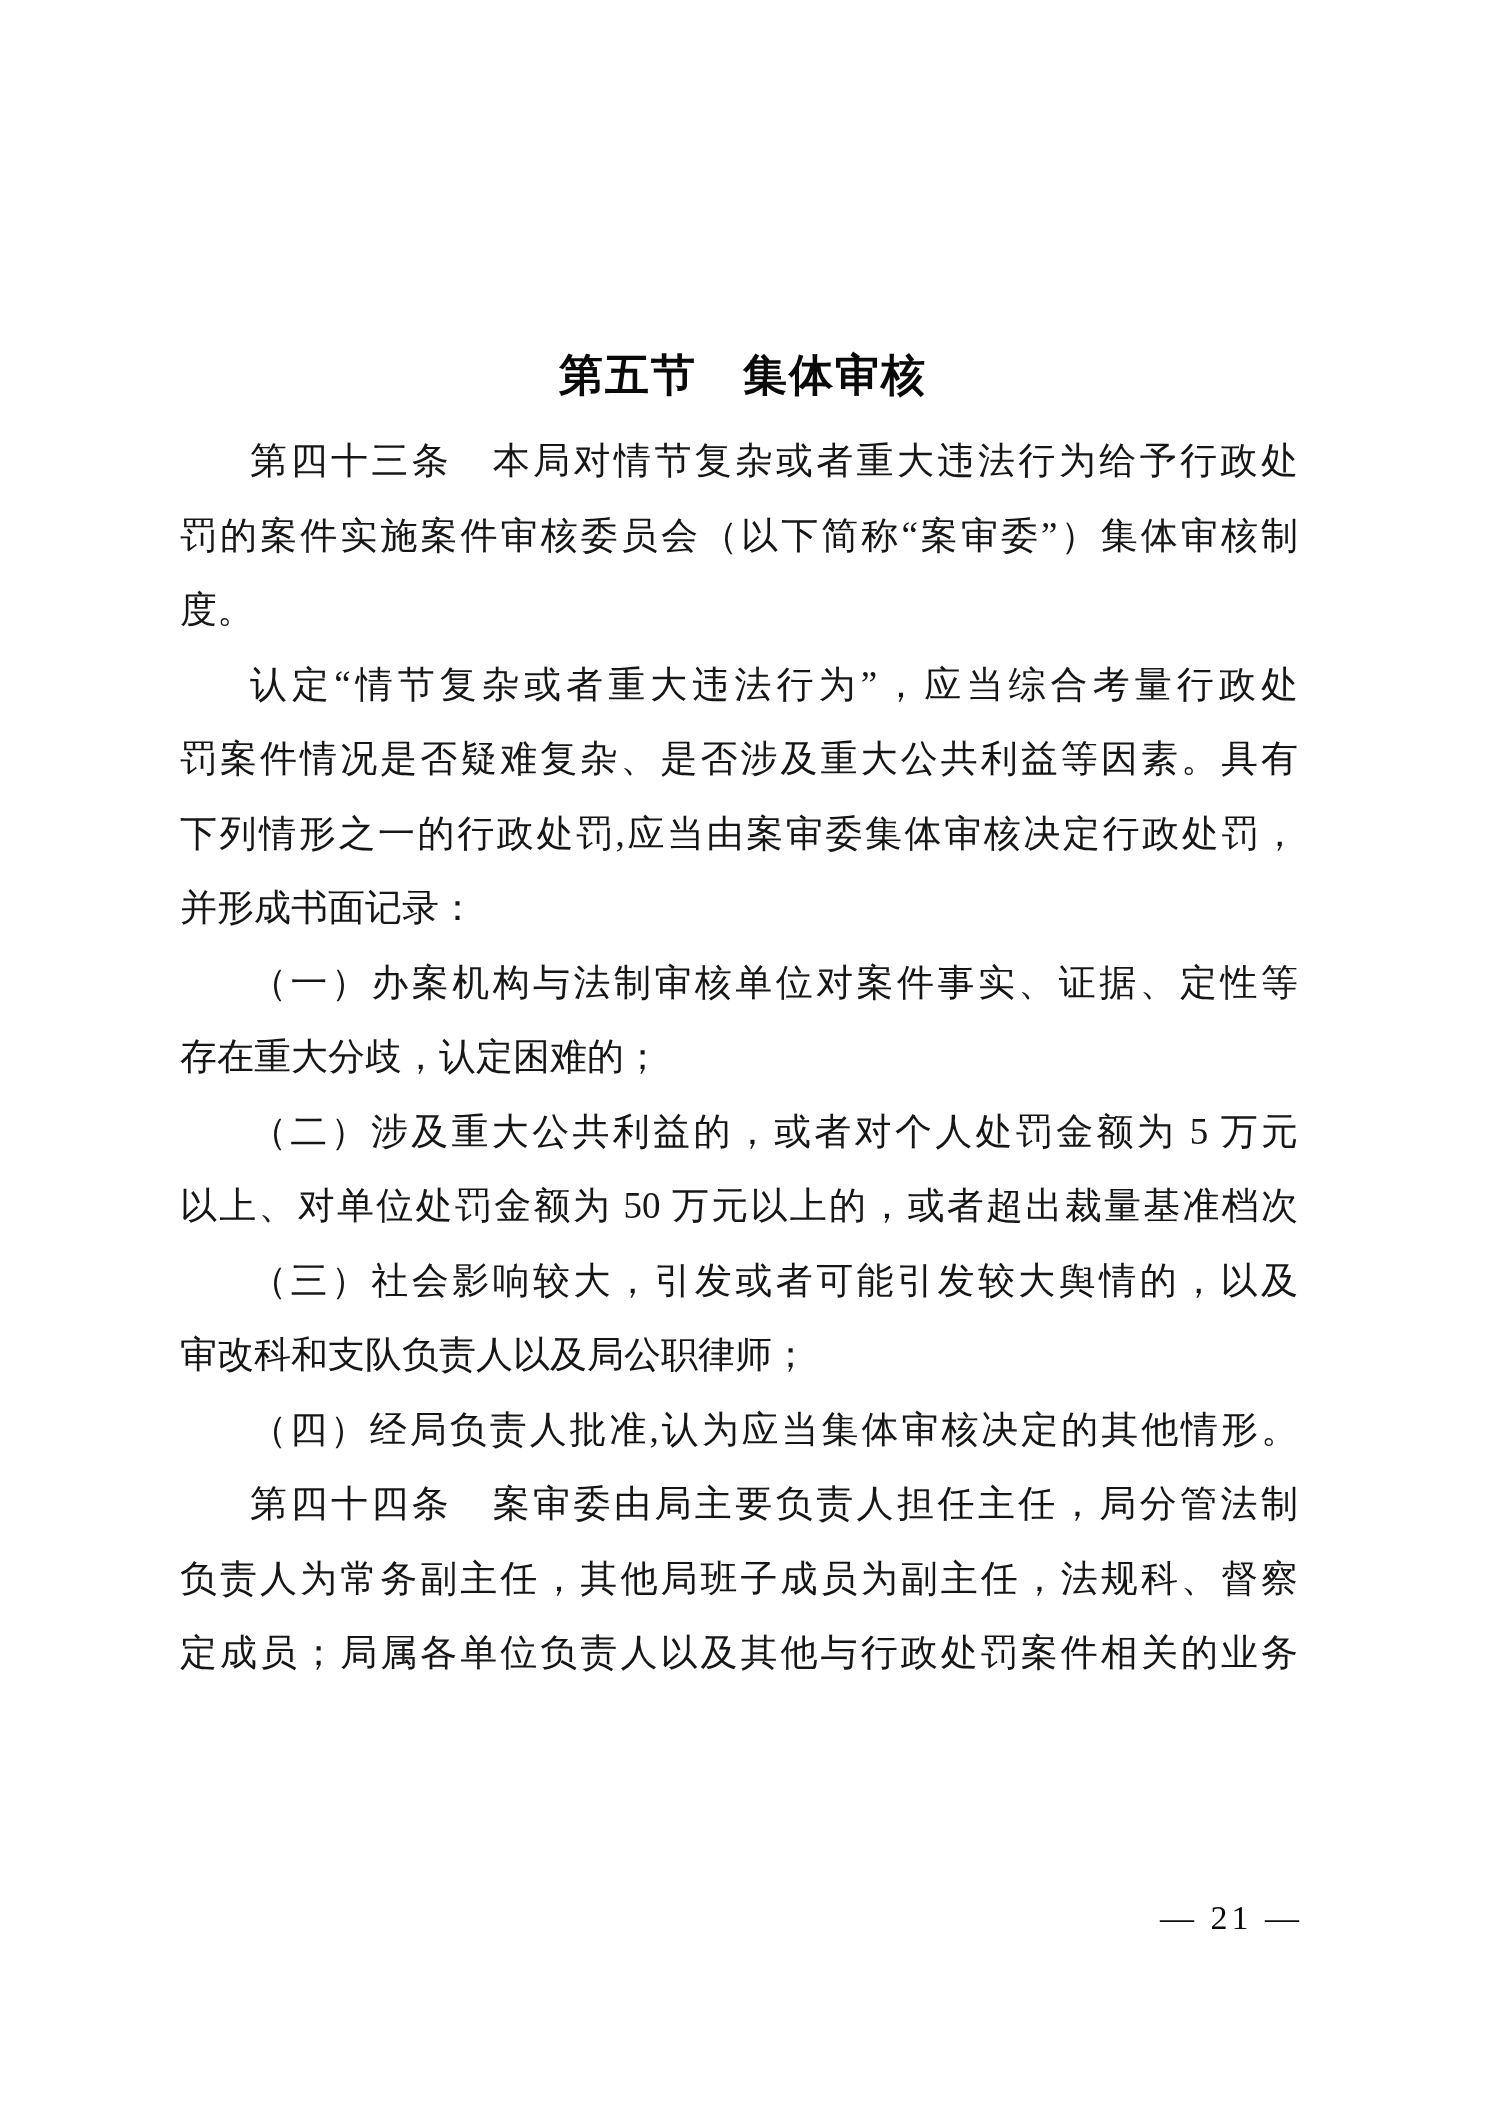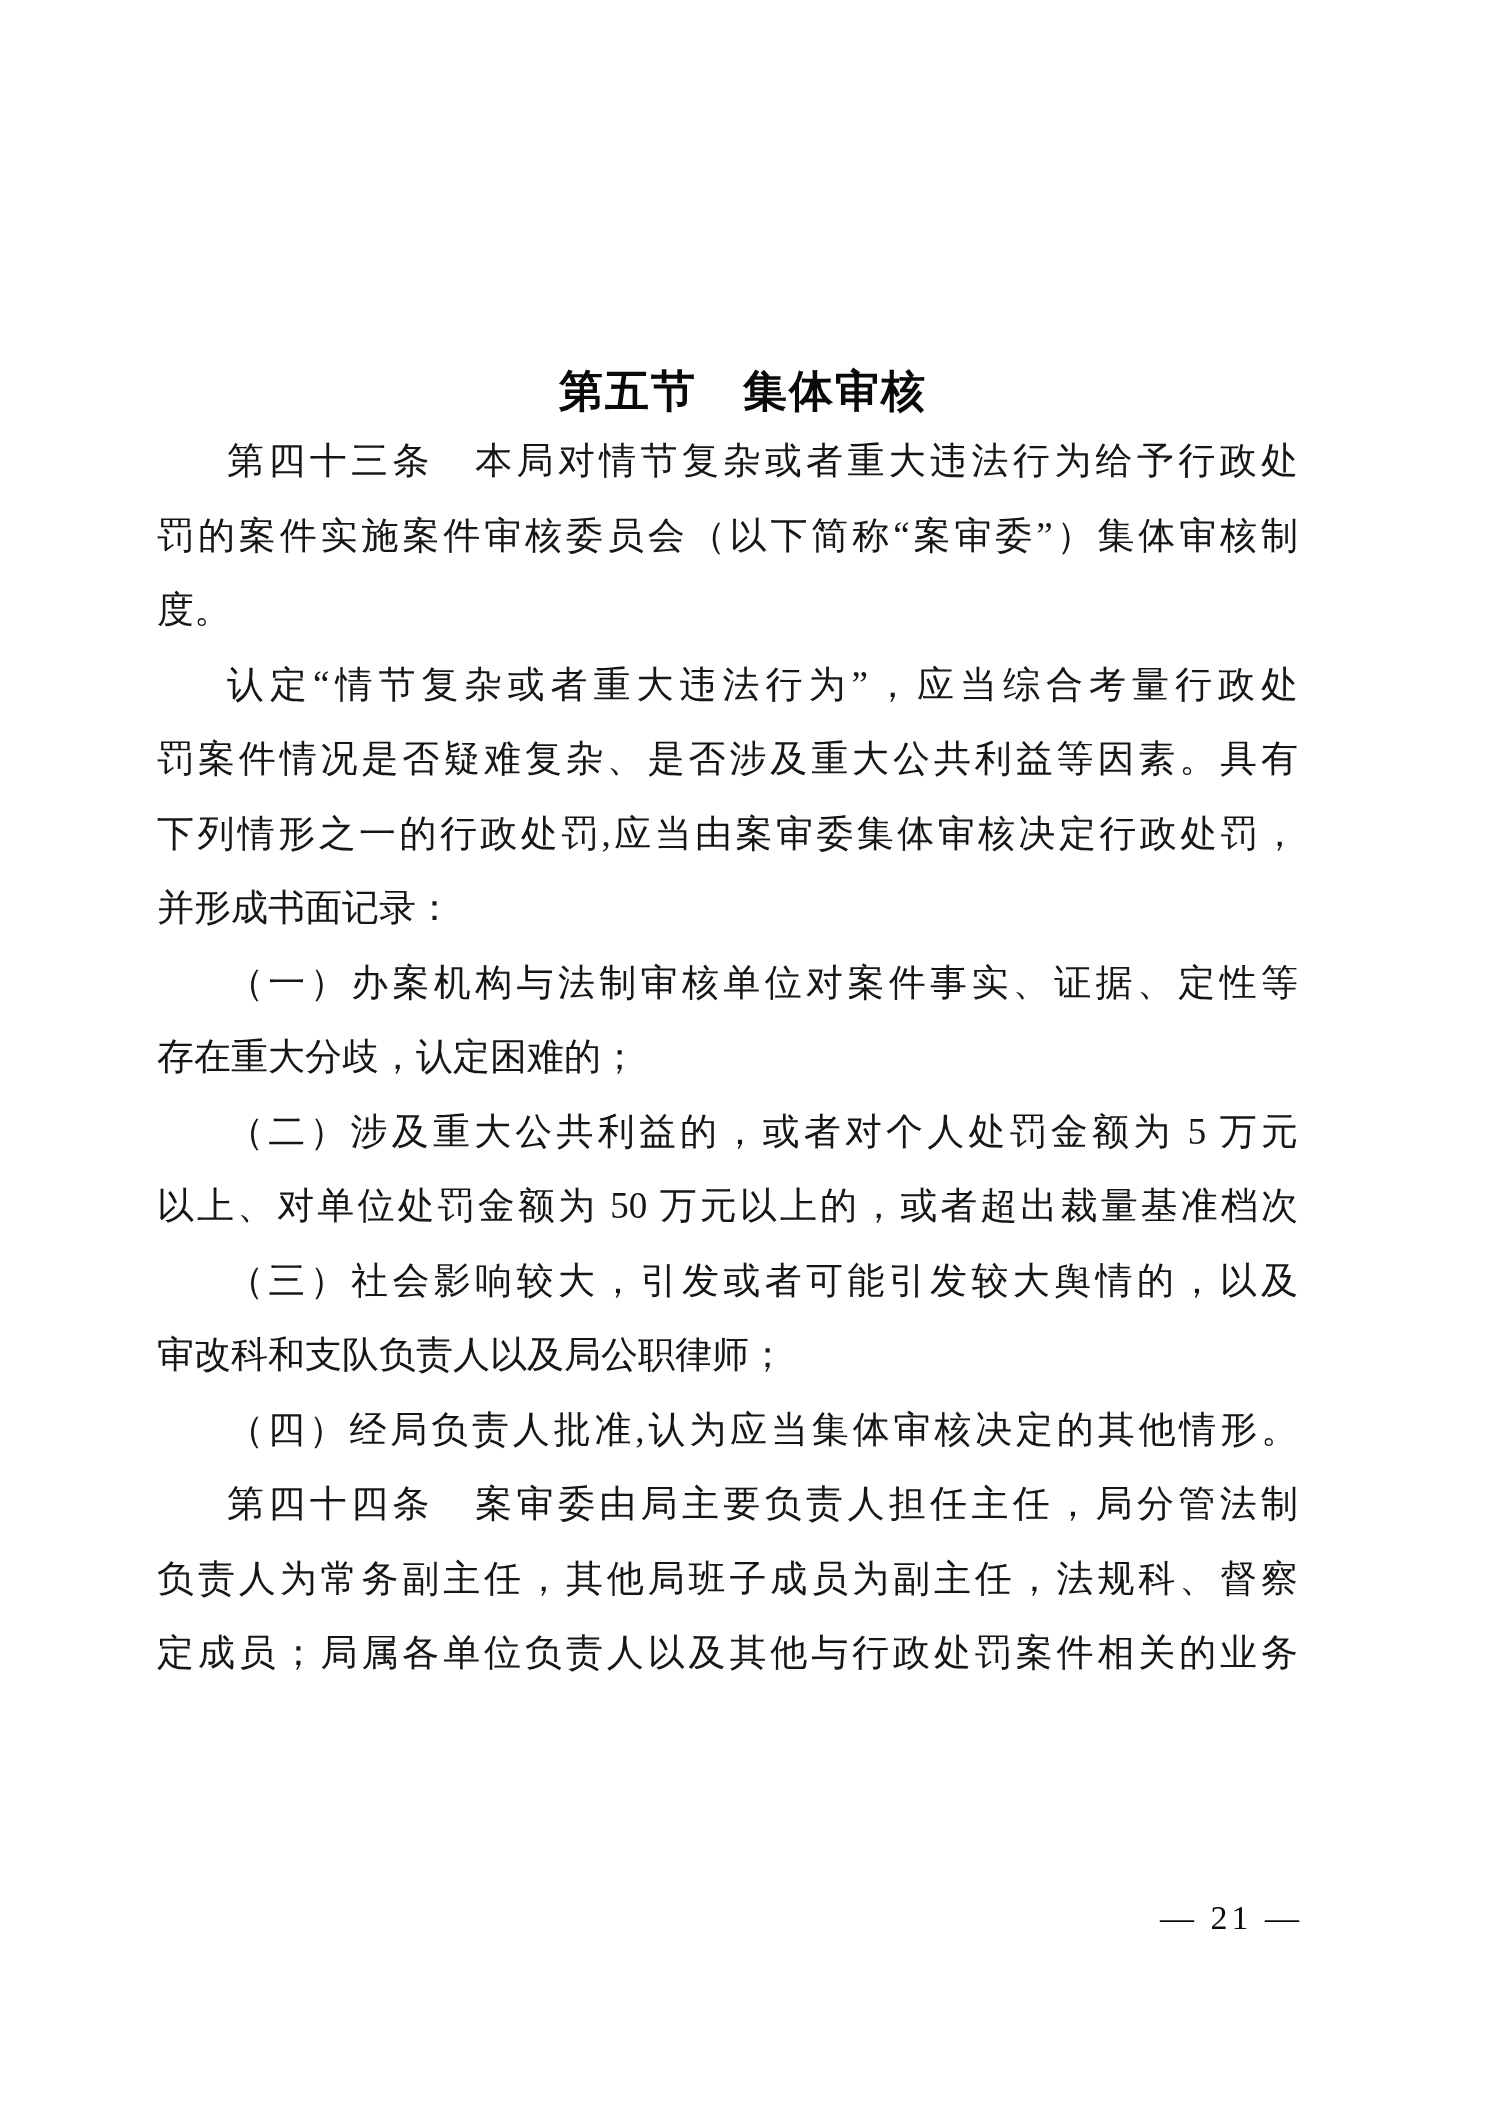--- a/index.html
+++ b/index.html
@@ -19,7 +19,7 @@
   .section-title {
     position: absolute;
     left: 0;
-    top: 360px;
+    top: 344px;
     width: 100%;
     height: 64px;
     line-height: 64px;

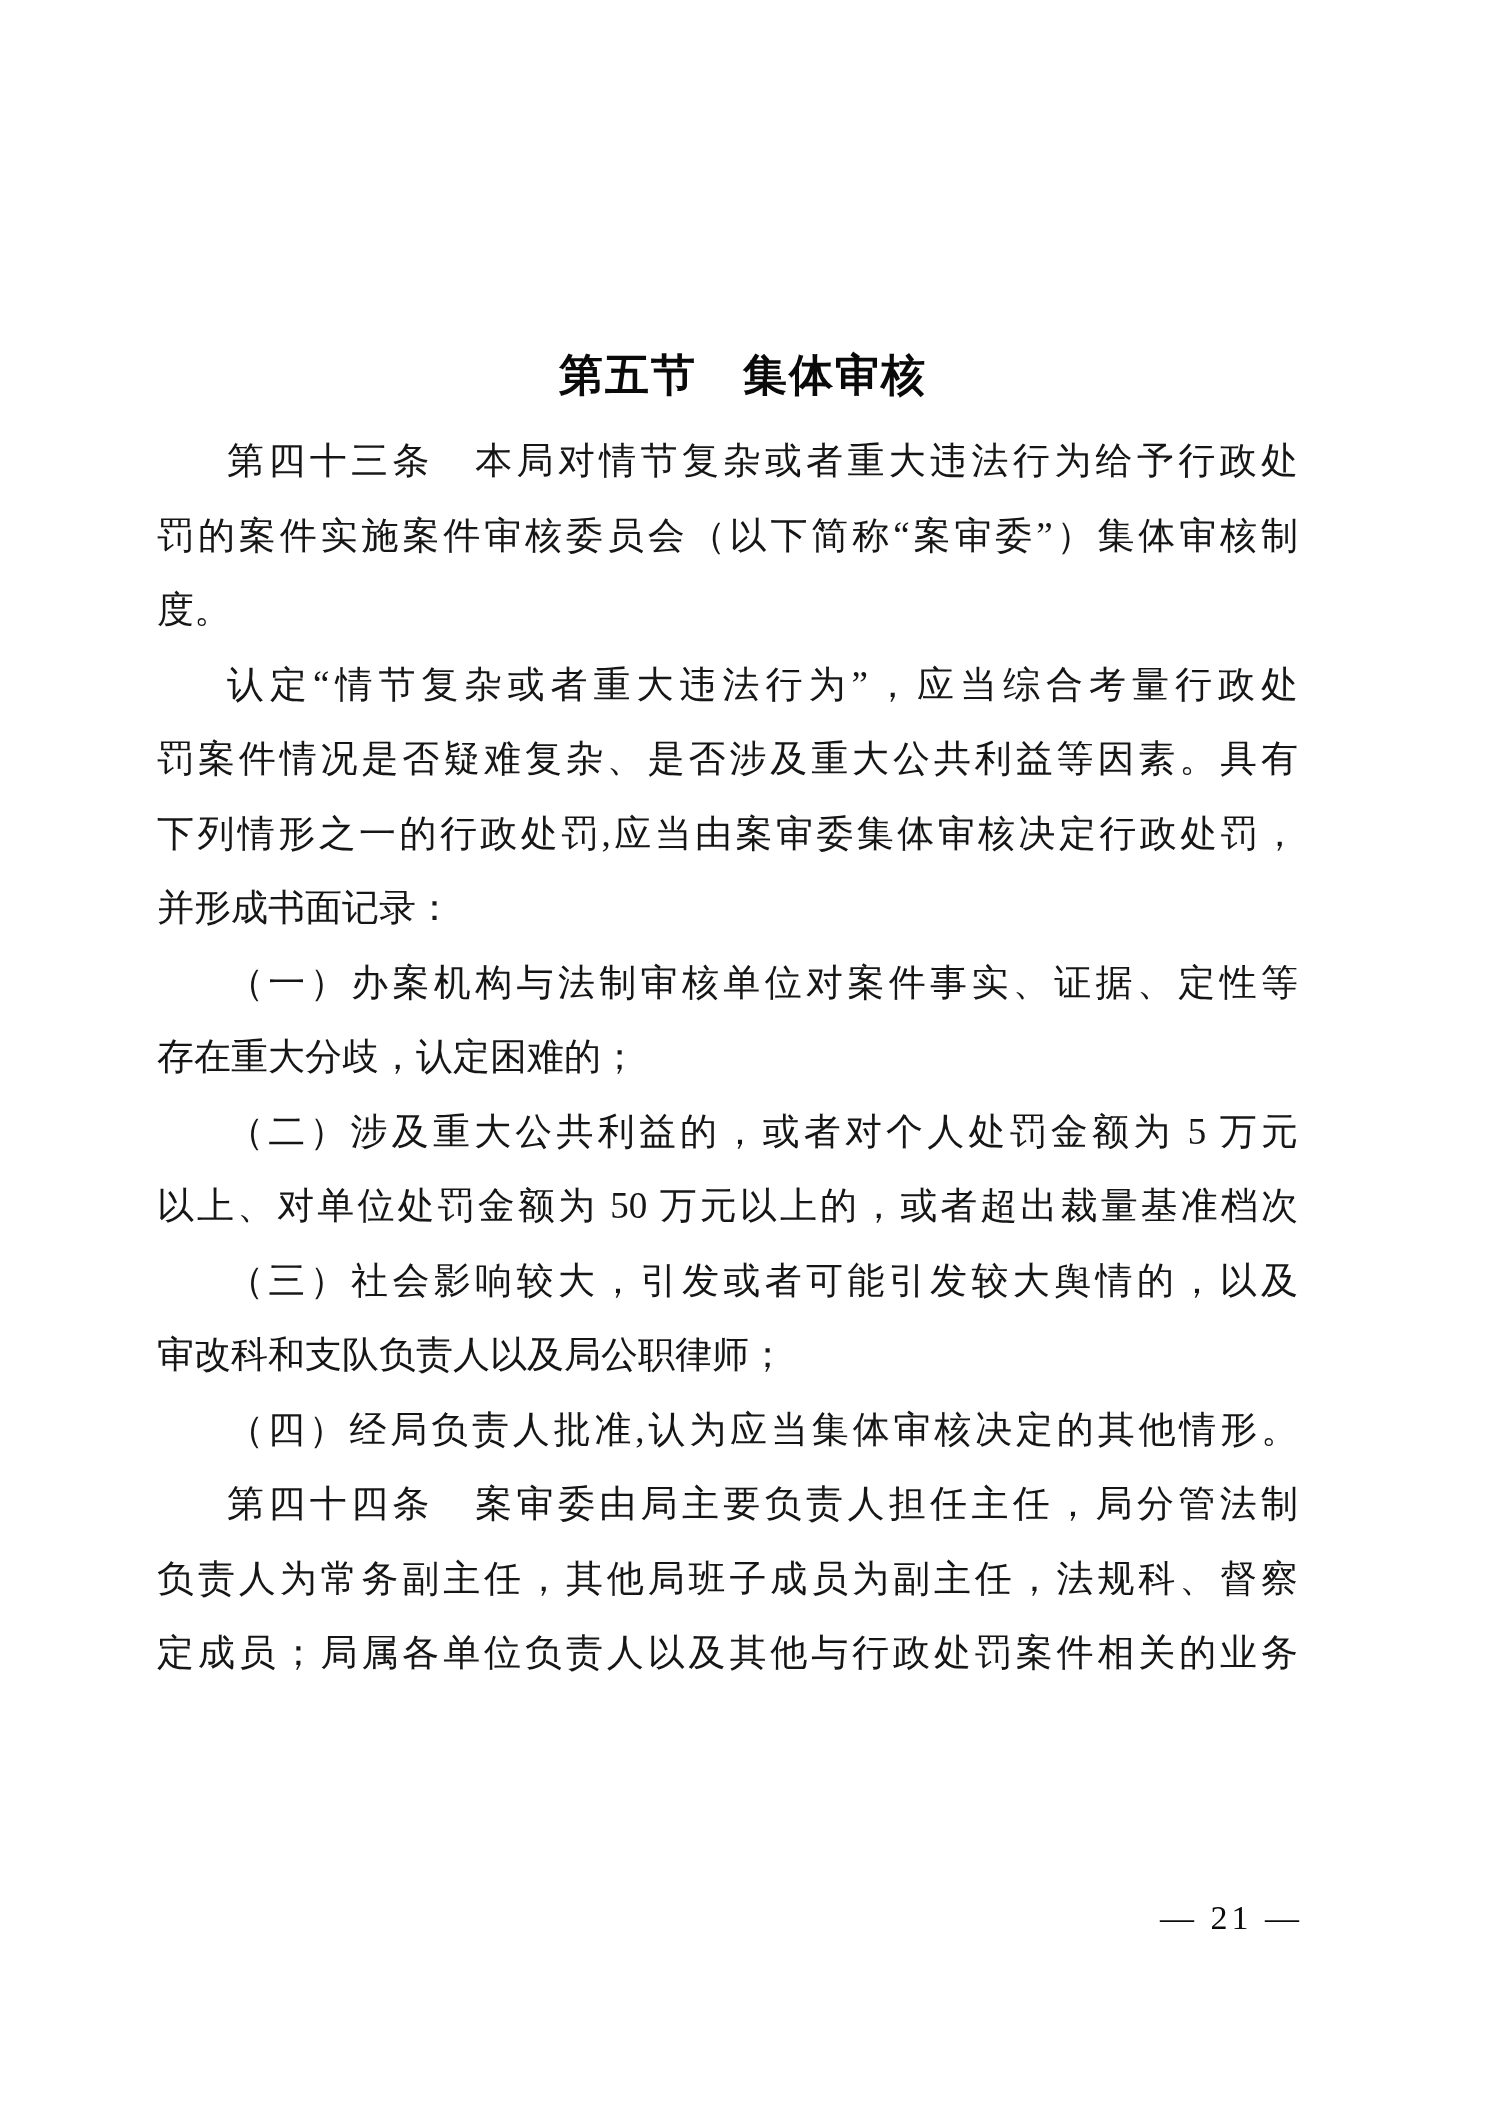--- a/index.html
+++ b/index.html
@@ -43,6 +43,7 @@
     overflow: hidden;
     white-space: normal;
     text-align: left;
+    margin-left: 23px;
   }
   .line.justify {
     text-align: justify;

